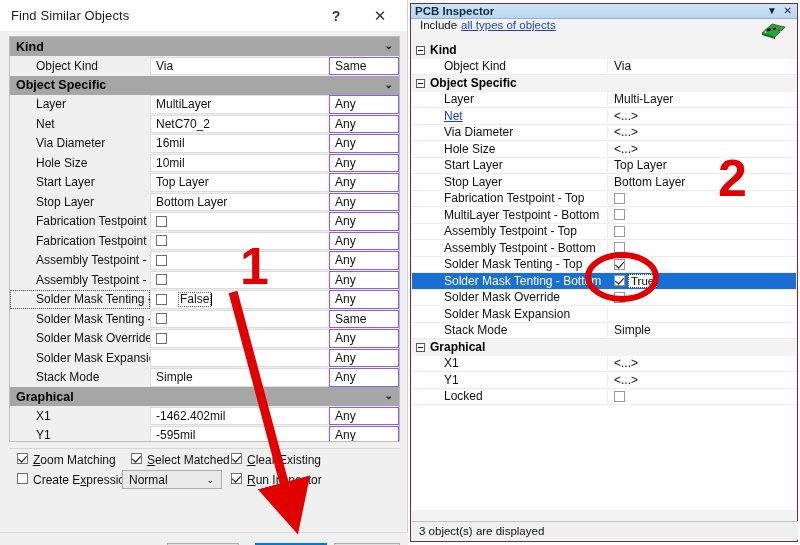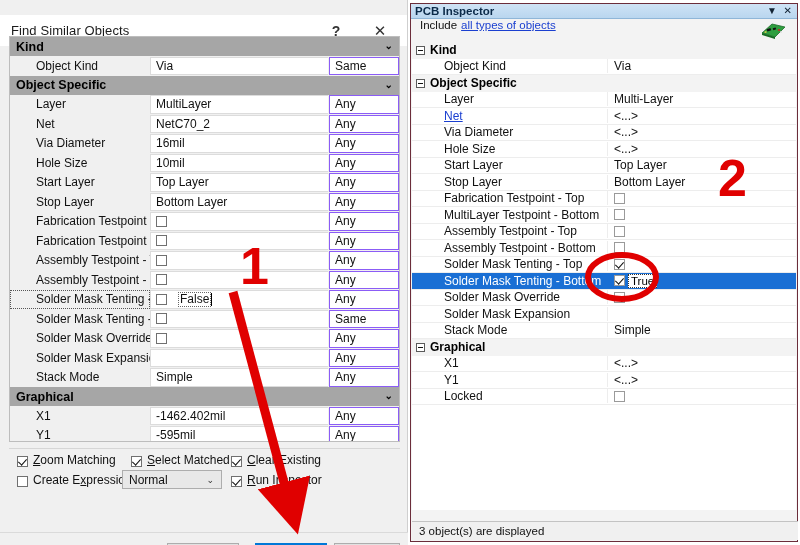--- a/index.html
+++ b/index.html
@@ -23,7 +23,6 @@
     display: flex; align-items: center;
     padding-left: 11px;
     position: relative;
-    margin-top: 15px;
   }
   #fso-title { font-size: 13px; color: #1b1b1b; letter-spacing: .1px; }
   .tb-btn {

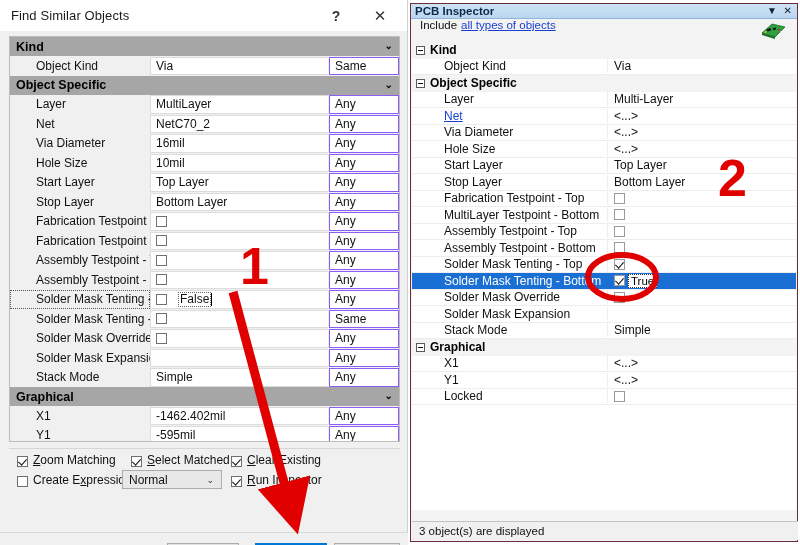--- a/index.html
+++ b/index.html
@@ -87,7 +87,7 @@
     position:absolute; left:9px; top:448px; width:391px; height:46px;
     background:#f0f0f0; border-top:1px solid #d6d6d6;
   }
-  .opt { position:absolute; display:flex; align-items:flex-end; gap:5px; font-size:12px; color:#111;}
+  .opt { position:absolute; display:flex; align-items:flex-start; gap:5px; font-size:12px; color:#111;}
   #o-zoom { left:8px; top:4px; }
   #o-select { left:122px; top:4px; }
   #o-clear { left:222px; top:4px; }

